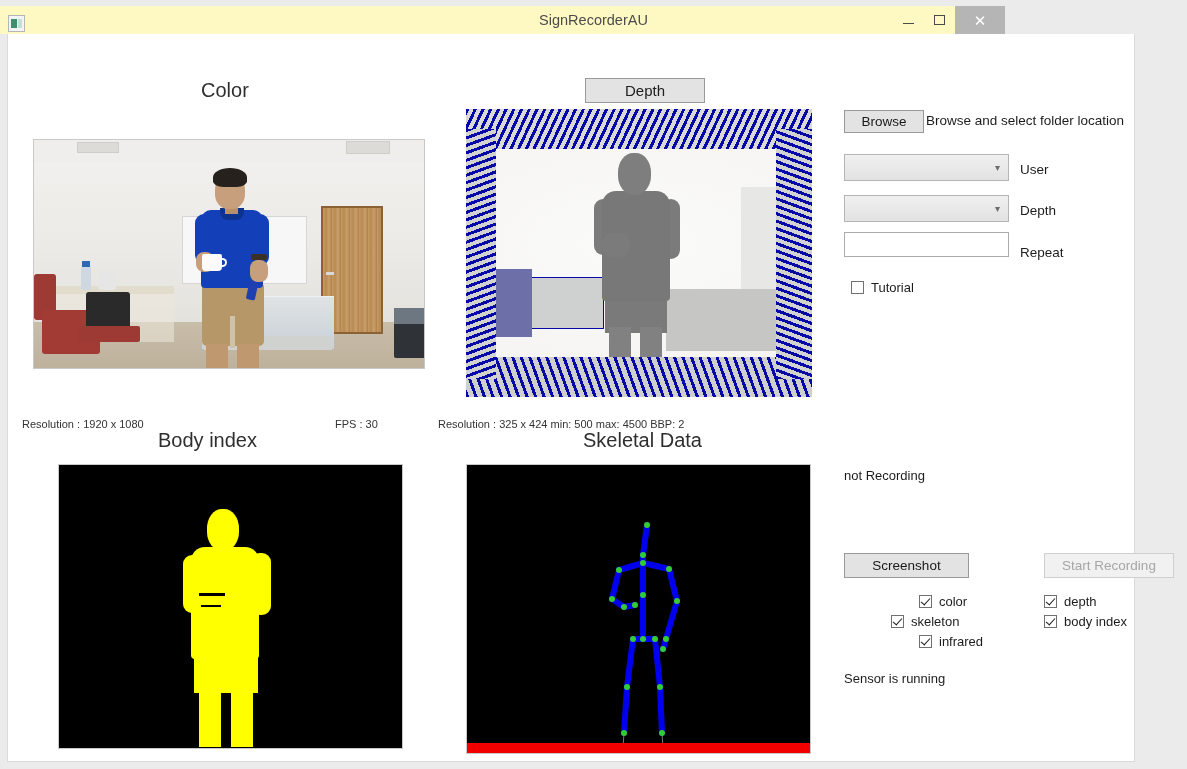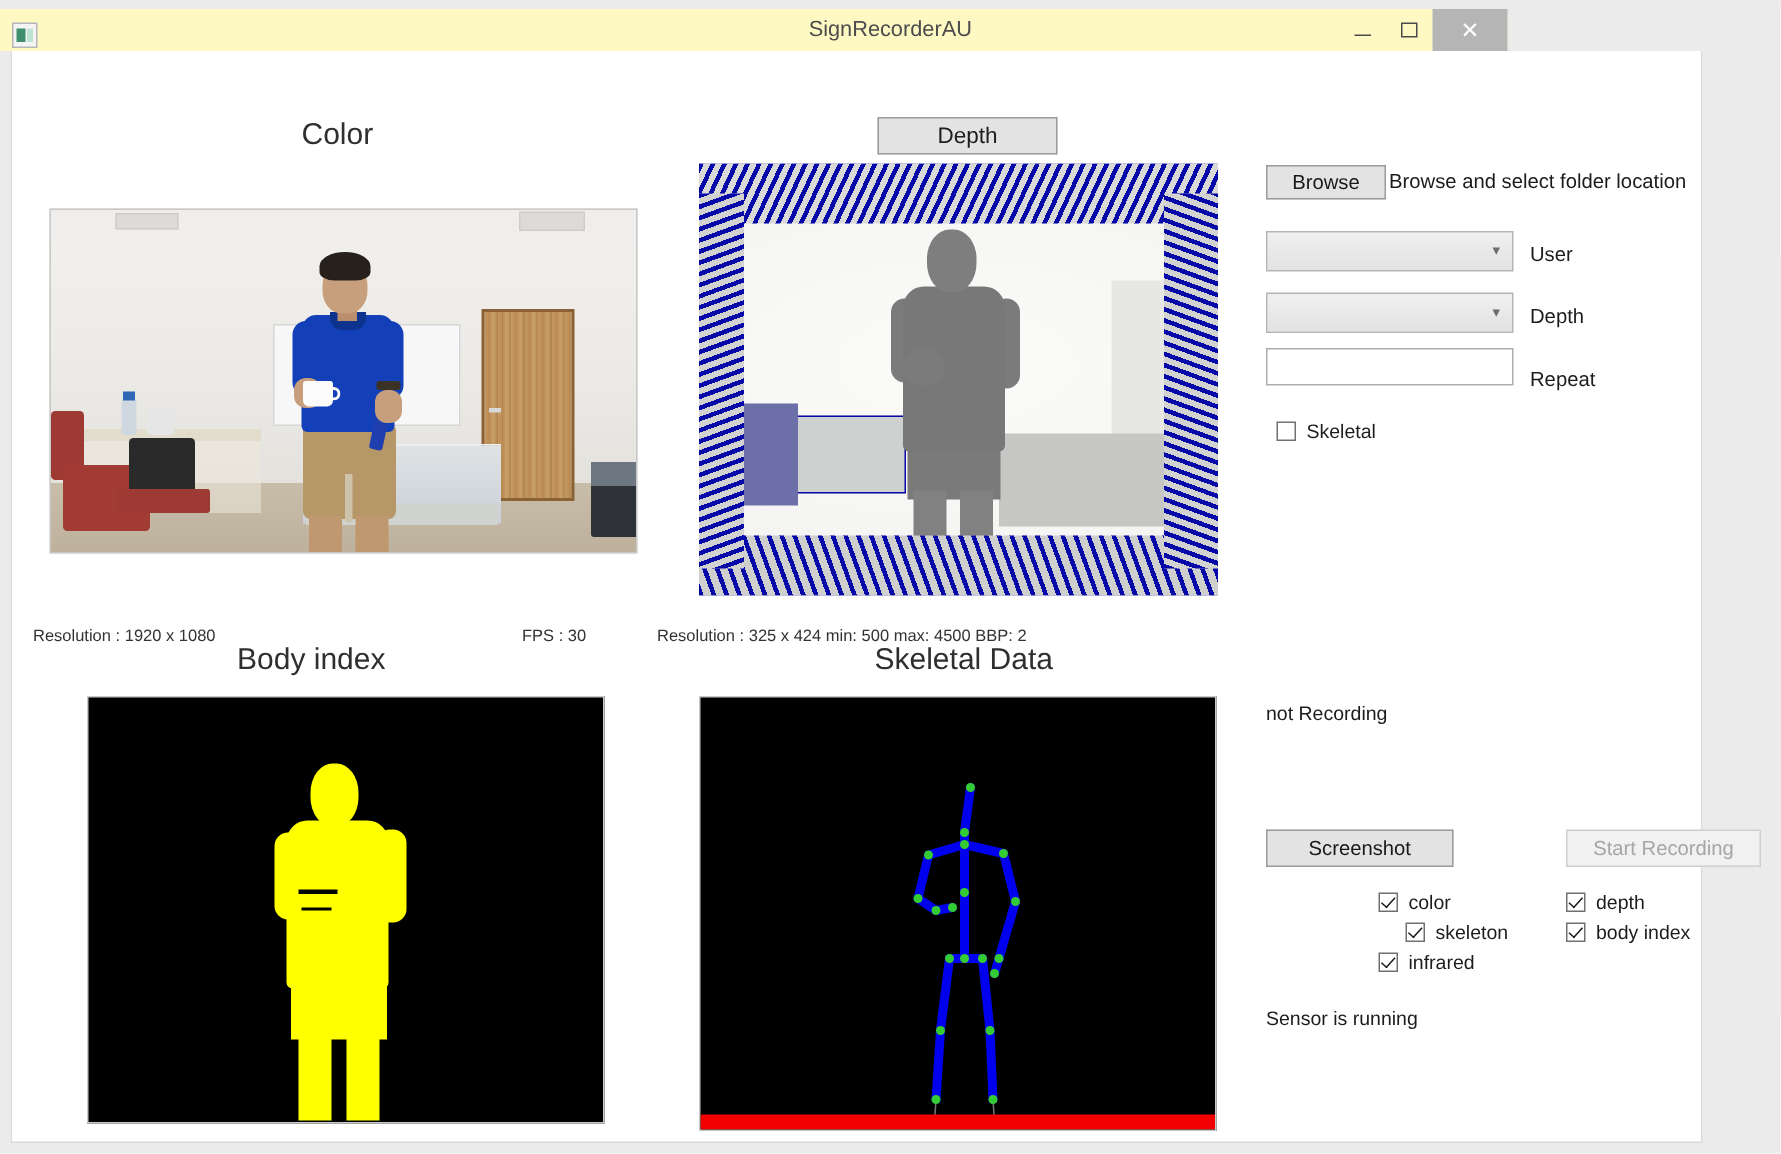--- a/index.html
+++ b/index.html
@@ -479,7 +479,7 @@
 
       <div class="cb-row" style="left:843px; top:246px;">
         <span class="cbox"></span>
-        <span>Skeletal</span>
+        <span>Tutorial</span>
       </div>
 
       <div class="statustext" style="left:836px; top:434px;">not Recording</div>

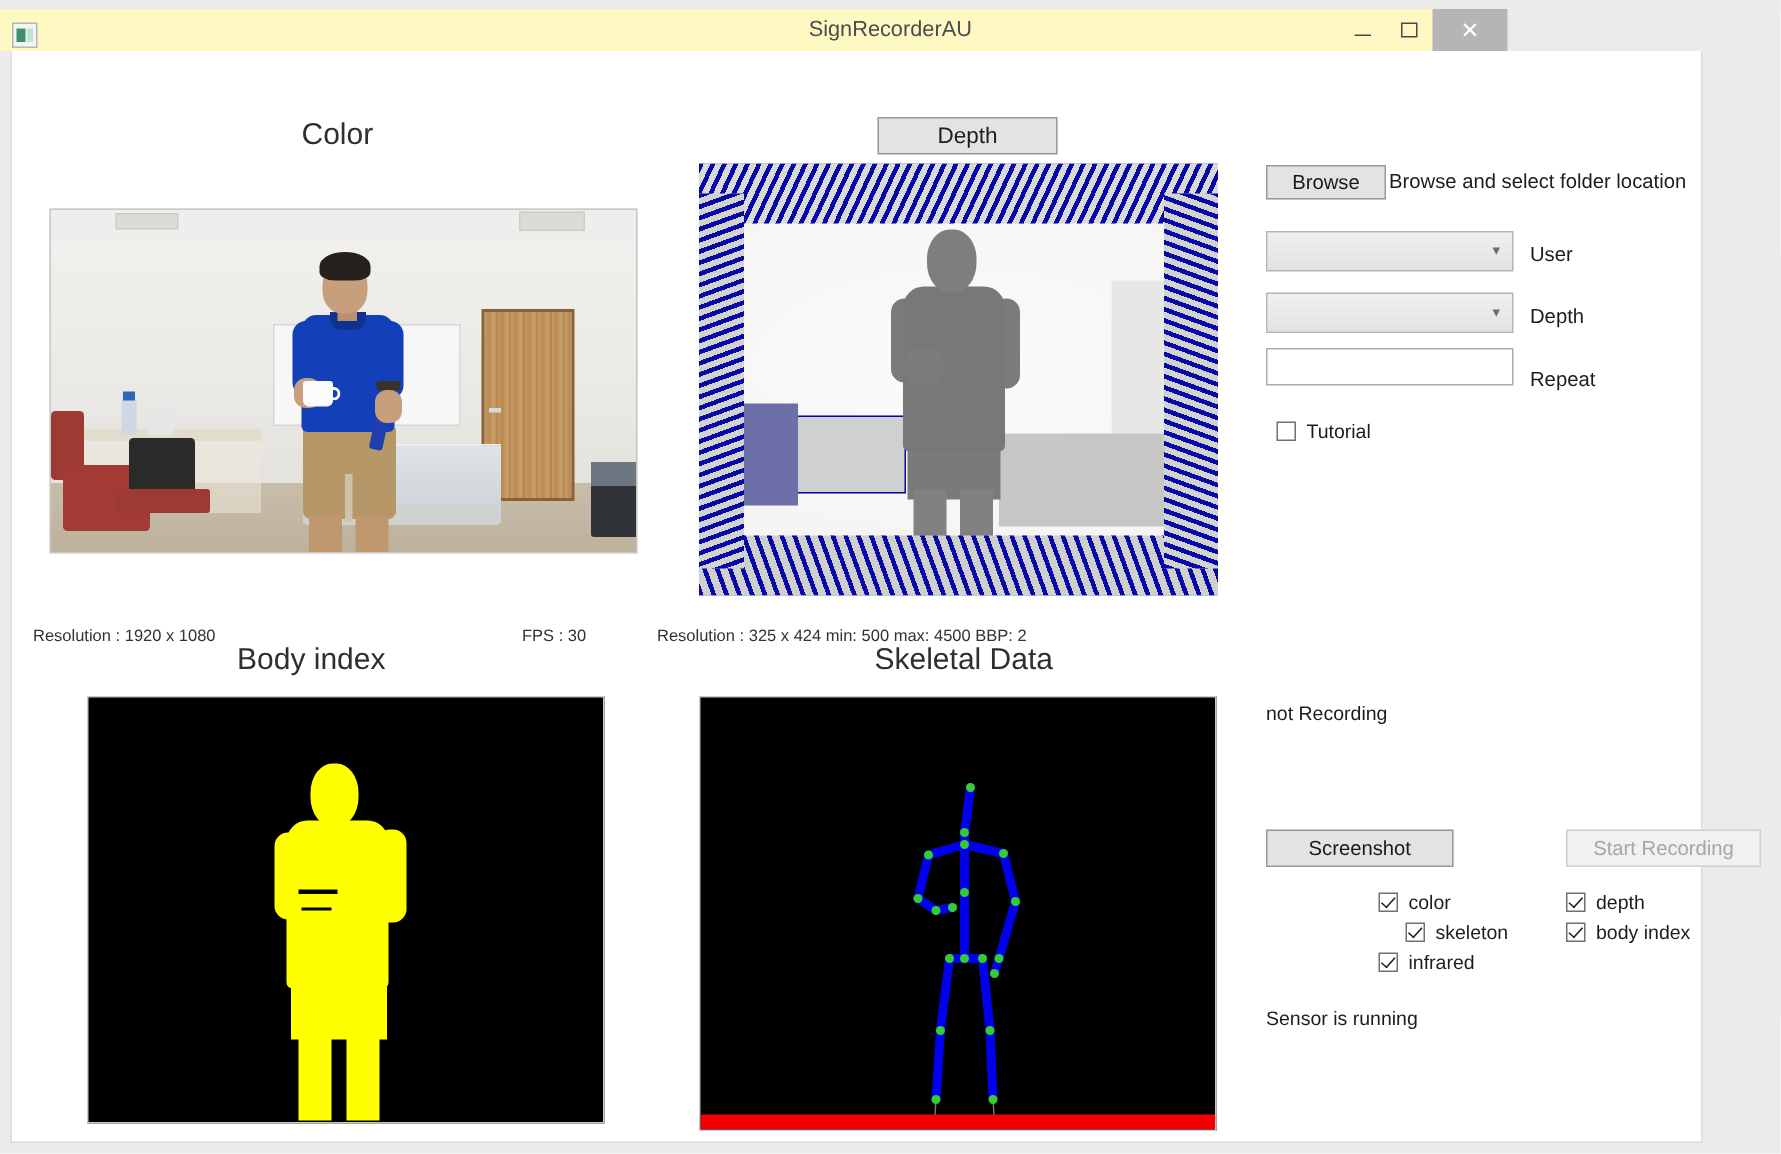--- a/index.html
+++ b/index.html
@@ -366,7 +366,7 @@
       </div>
 
       <div class="meta" style="left:14px; top:384px;">Resolution :  1920 x 1080</div>
-      <div class="meta" style="left:340px; top:384px;text-align:right;">FPS :  30</div>
+      <div class="meta" style="left:327px; top:384px;text-align:right;">FPS :  30</div>
 
       <div class="depth-btn">Depth</div>
 

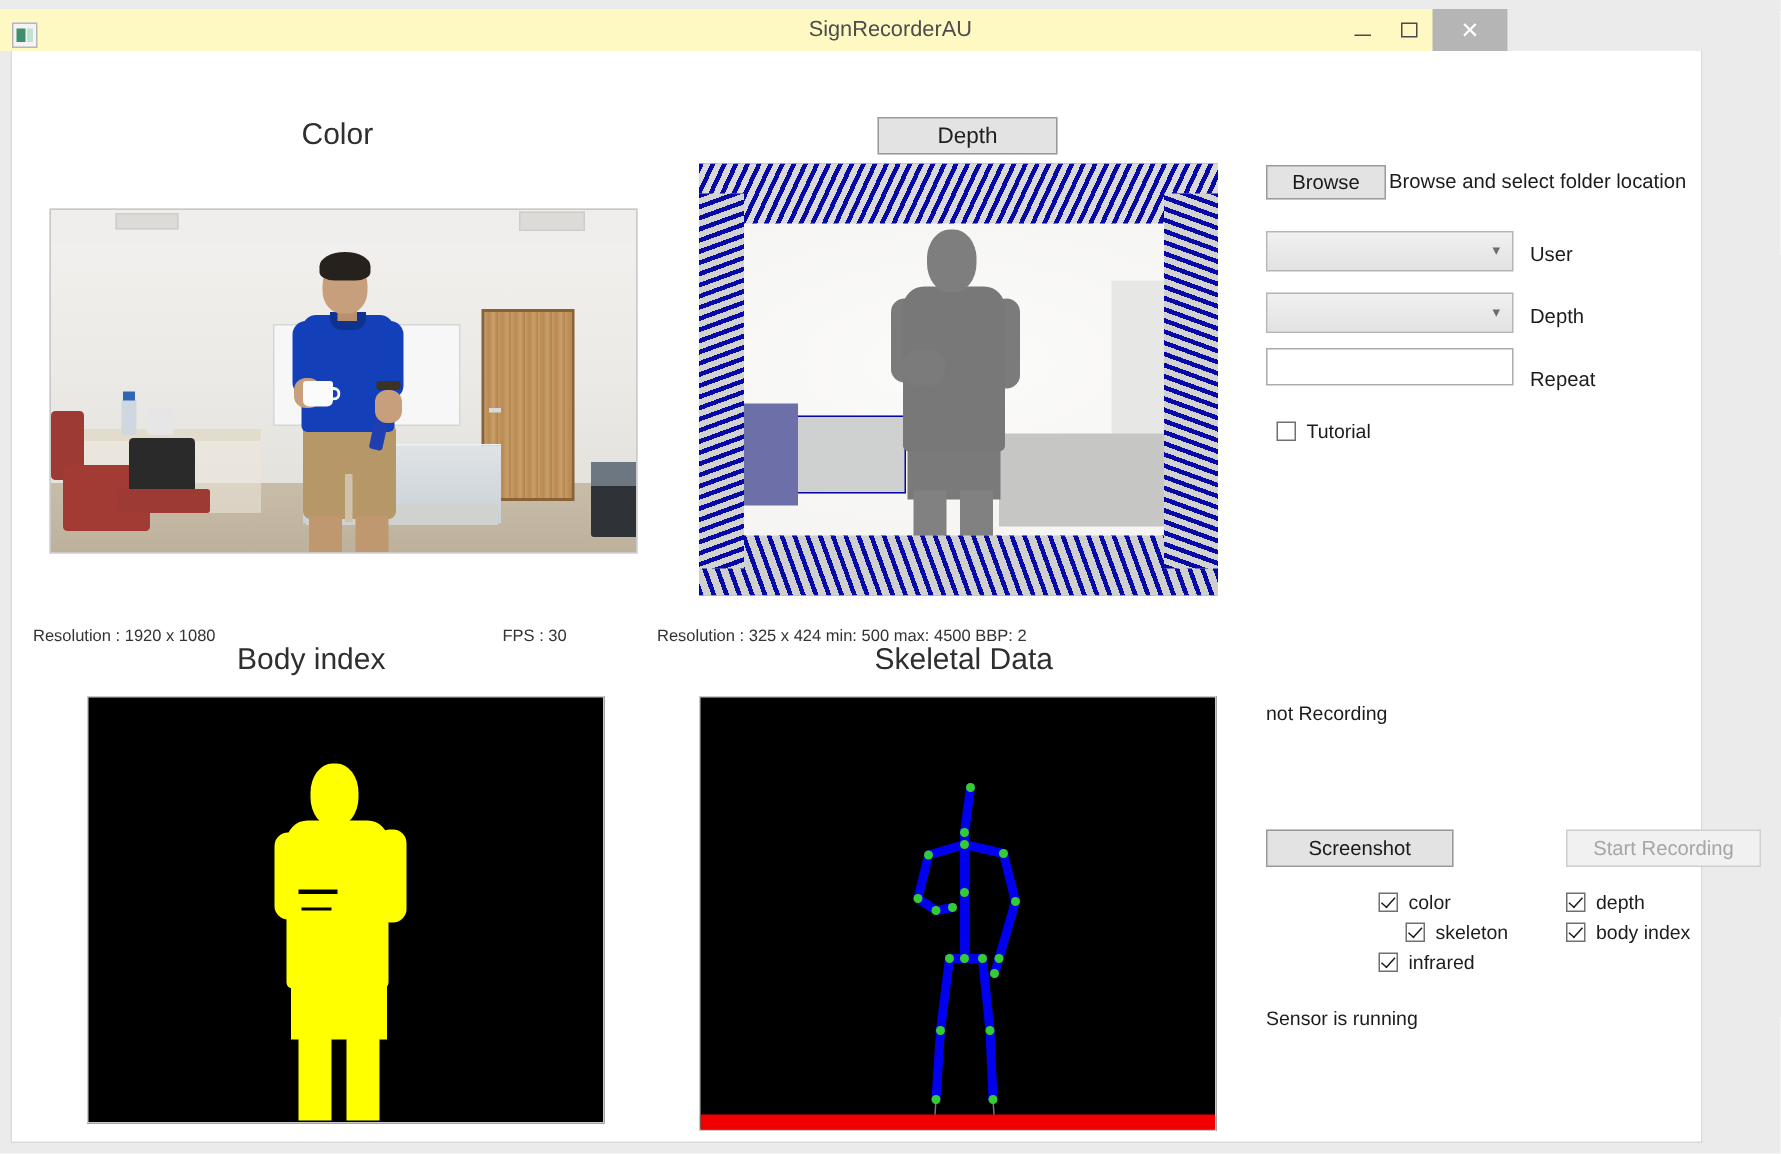--- a/index.html
+++ b/index.html
@@ -491,7 +491,7 @@
         <span class="cbox checked"></span>
         <span>color</span>
       </div>
-      <div class="cb-row" style="left:929px; top:580px;">
+      <div class="cb-row" style="left:883px; top:580px;">
         <span class="cbox checked"></span>
         <span>skeleton</span>
       </div>

